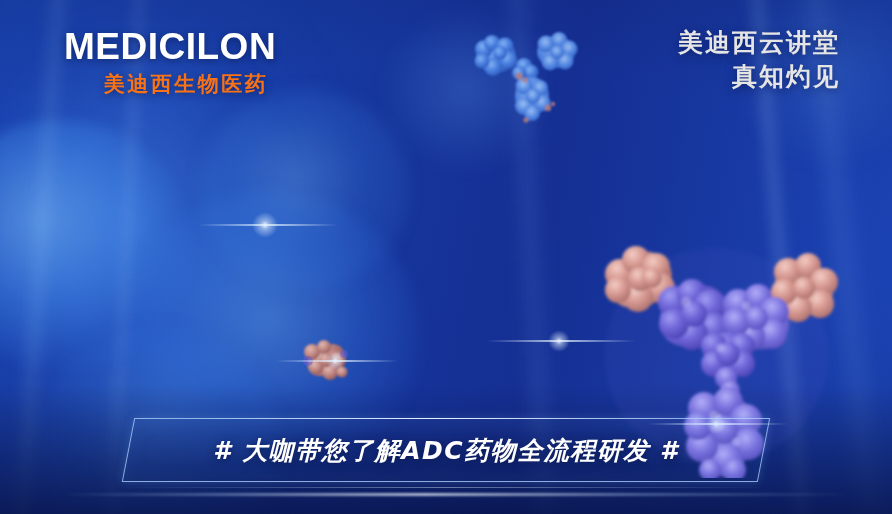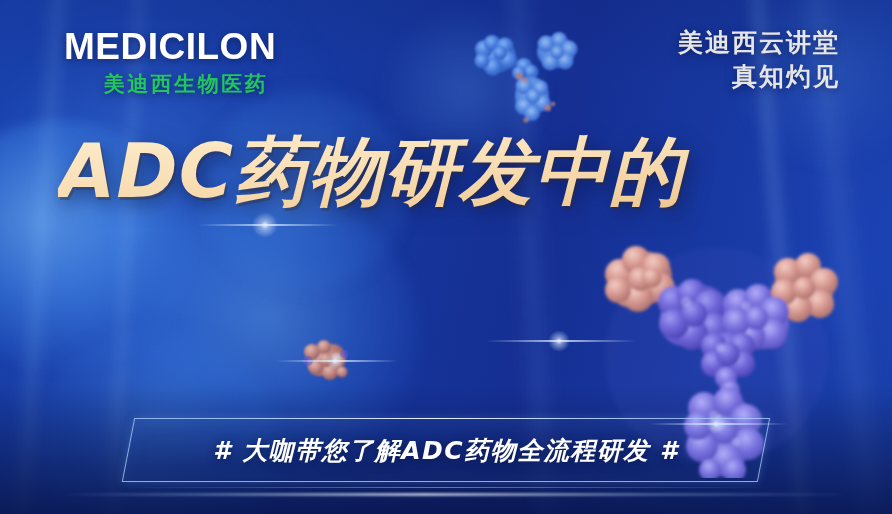--- a/index.html
+++ b/index.html
@@ -155,7 +155,7 @@
   }
   .logo-cn{
     margin-top:8px;
-    font-size:21px;font-weight:700;color:#22c55e;
+    font-size:21px;font-weight:700;color:#f97316;
     letter-spacing:2.5px;line-height:1;
     text-shadow:0 2px 7px rgba(8,20,70,.55);
     white-space:nowrap;

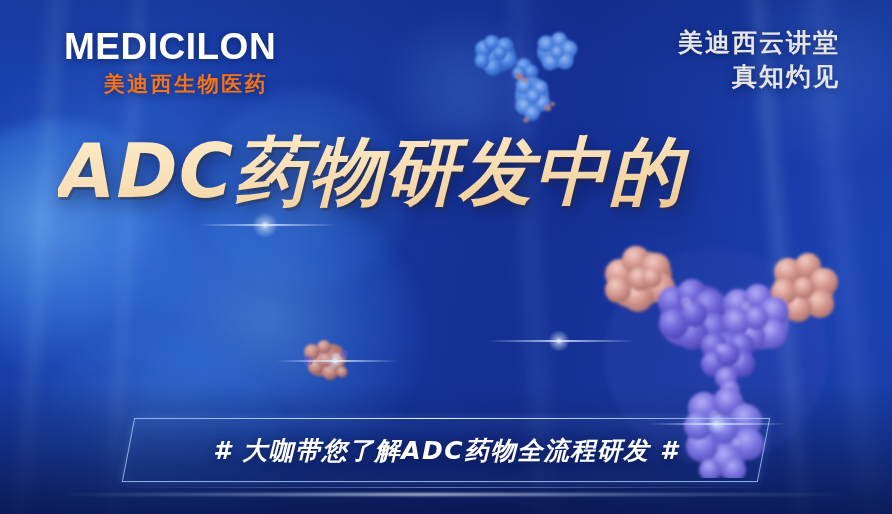--- a/index.html
+++ b/index.html
@@ -482,7 +482,6 @@
   </div>
 
   <div class="headline">
-    <div class="hl-line hl-1">ADC药物研发中的</div>
   </div>
 
   <div class="sub-wrap">

